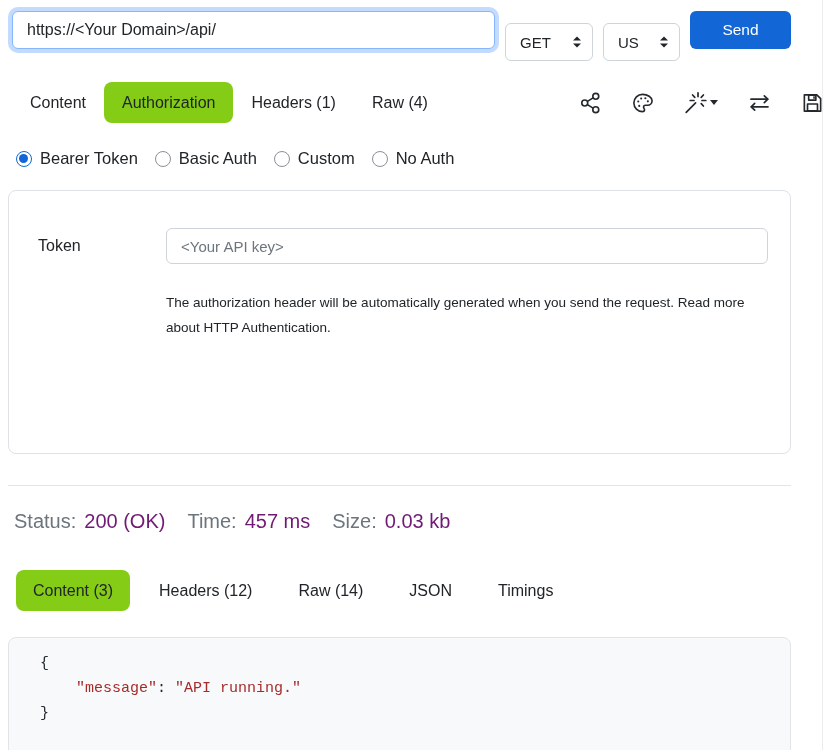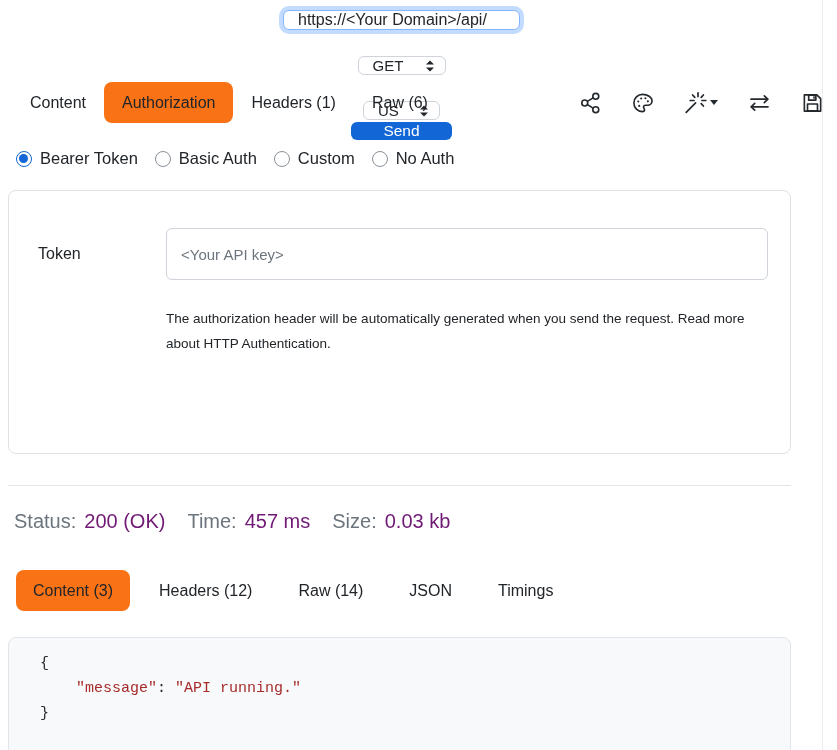--- a/index.html
+++ b/index.html
@@ -11,7 +11,7 @@
   .edge-line { position: absolute; left: 822px; top: 0; width: 1px; height: 750px; background: #ececec; }
 
   
-  .request-row { display: flex; align-items: center; margin: 10px 46px 0 12px; height: 40px; gap: 2px; flex-direction: column; }
+  .request-row { display: flex; align-items: center; margin: 10px 46px 0 12px; height: 40px; gap: 10px; }
   .url-input {
     flex: 1; height: 38px; border: 1px solid #86b7fe; border-radius: 6px;
     box-shadow: 0 0 0 4px rgba(13,110,253,.25);

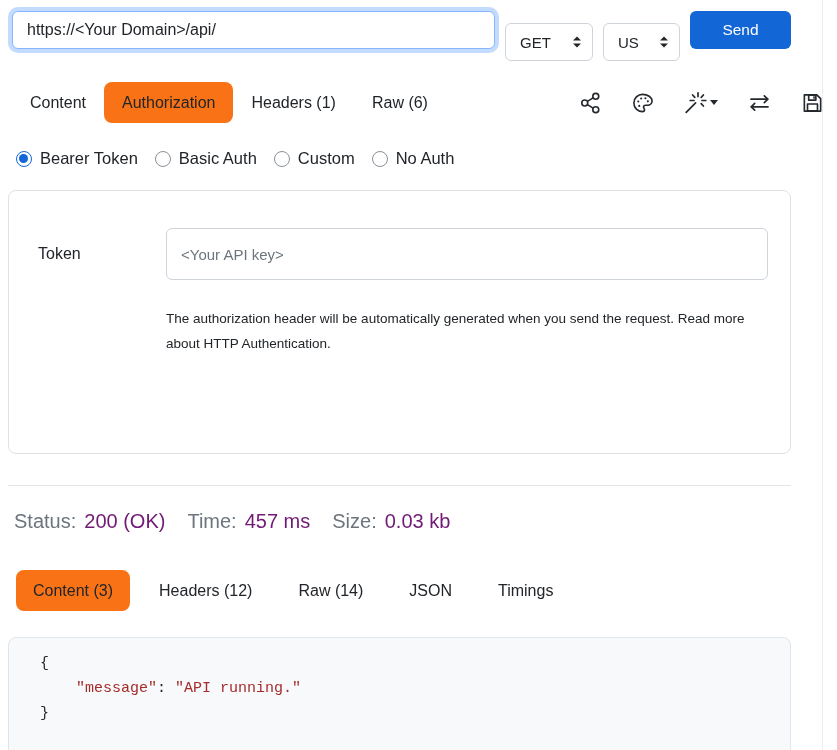--- a/index.html
+++ b/index.html
@@ -38,7 +38,7 @@
     padding: 0 18px; height: 41px; display: flex; align-items: center;
     font-size: 16px; color: #212529; cursor: pointer; border-radius: 8px; white-space: nowrap;
   }
-  .tab.active { background: #f97316; }
+  .tab.active { background: #84cc16; }
   .toolbar { margin-left: auto; display: flex; align-items: center; gap: 29px; }
   .tool-btn { background: none; border: none; cursor: pointer; display: flex; align-items: center; padding: 0; color: #24292e; }
   .tool-btn svg { display: block; }

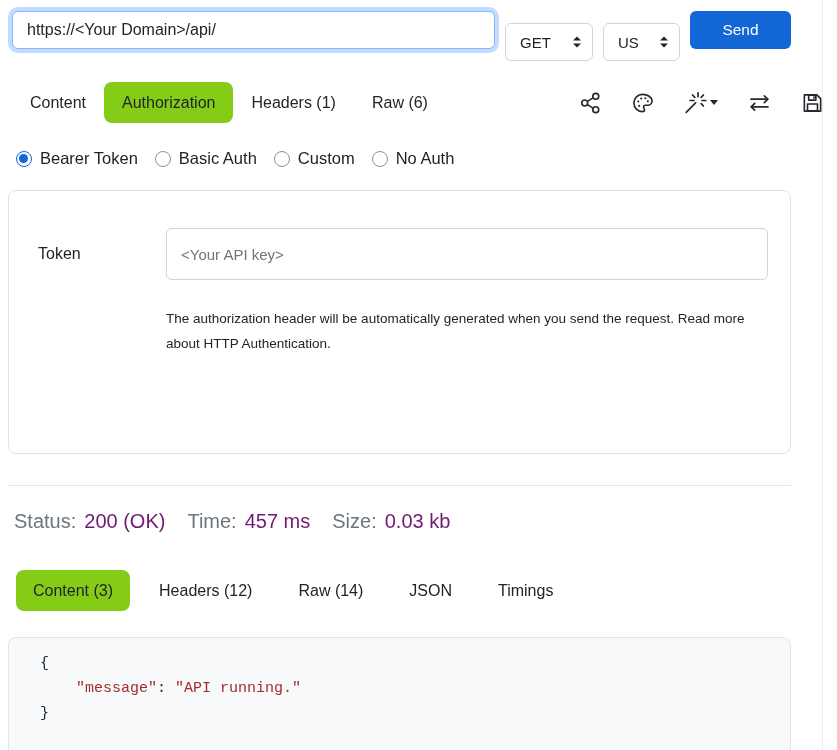--- a/index.html
+++ b/index.html
@@ -118,7 +118,7 @@
   <div class="tab">Content</div>
   <div class="tab active">Authorization</div>
   <div class="tab">Headers (1)</div>
-  <div class="tab">Raw (6)</div>
+  <div class="tab">Raw (4)</div>
 
   <div class="toolbar">
     <button class="tool-btn">

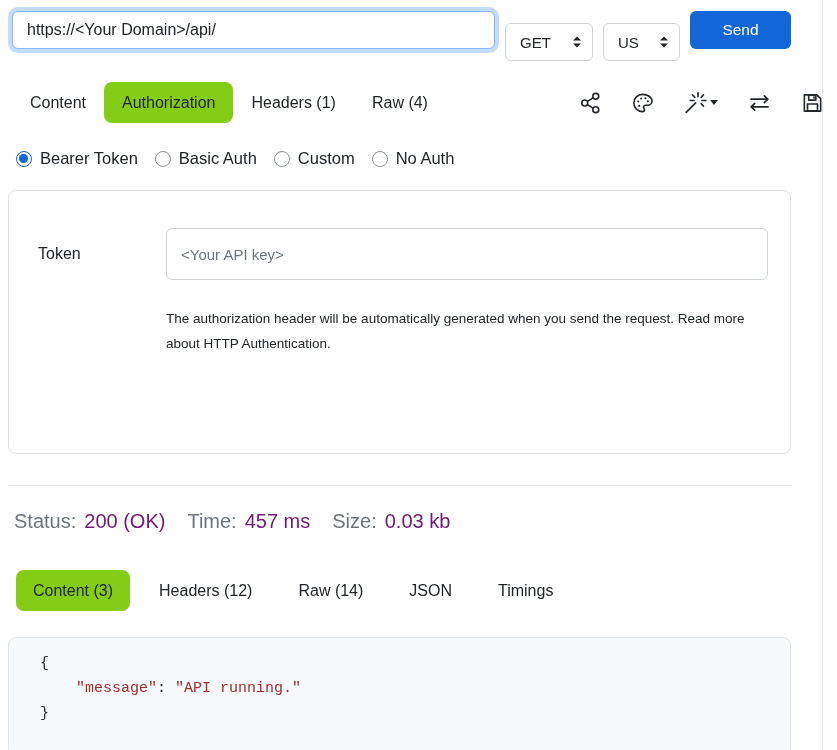--- a/index.html
+++ b/index.html
@@ -59,7 +59,7 @@
   .token-row { display: flex; align-items: center; }
   .token-label { width: 128px; font-size: 16px; color: #212529; flex: 0 0 auto; }
   .token-input {
-    flex: 1; height: 52px; border: 1px solid #ced4da; border-radius: 6px;
+    flex: 1; height: 36px; border: 1px solid #ced4da; border-radius: 6px;
     padding: 0 14px; font-size: 15px; color: #495057; outline: none;
     font-family: "Liberation Sans", sans-serif;
   }

